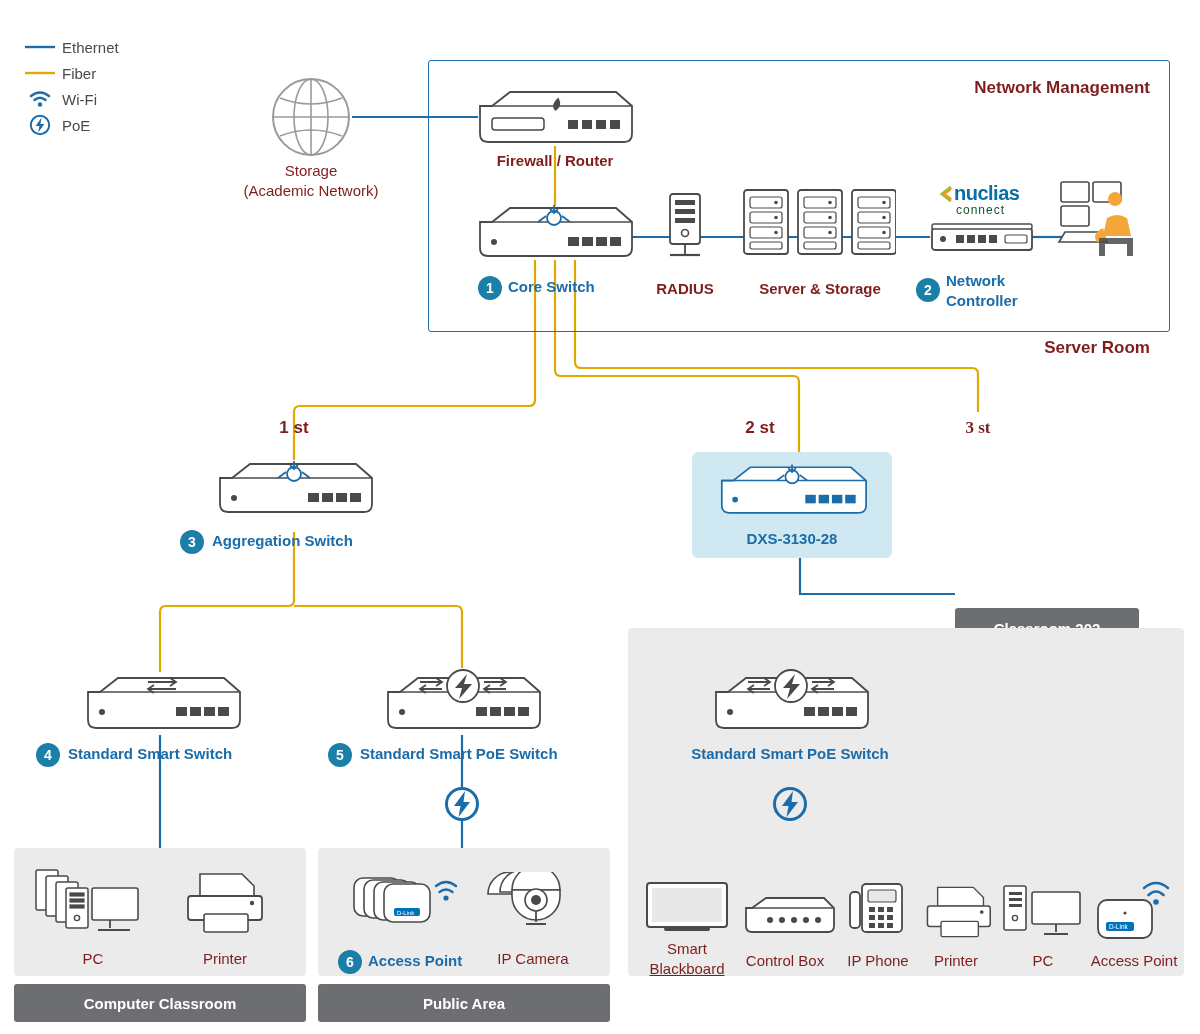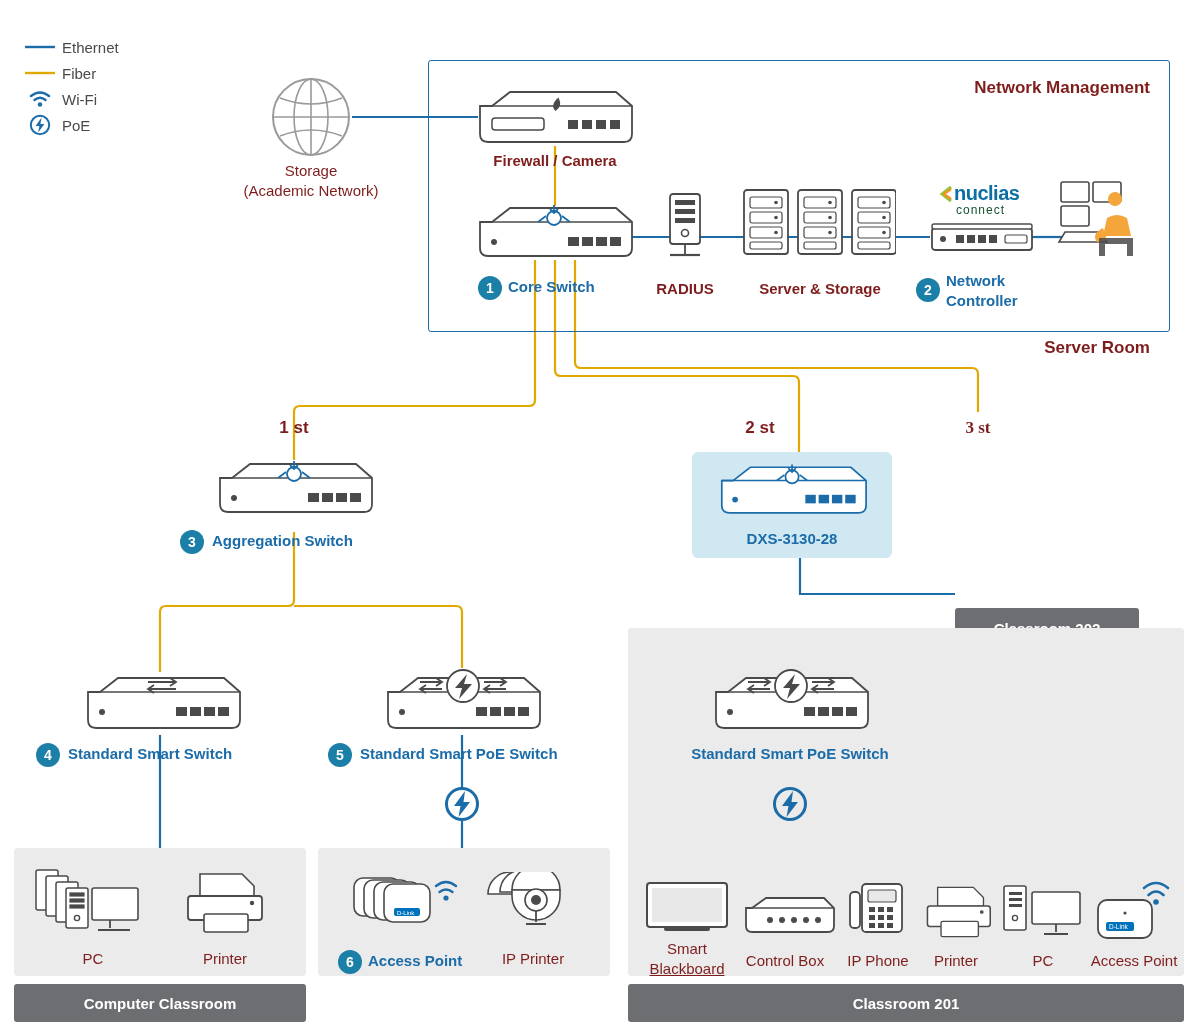--- a/index.html
+++ b/index.html
@@ -150,7 +150,7 @@
       <rect x="134" y="34" width="10" height="9" fill="#4a4a4a"></rect>
     </svg>
   </div>
-  <div class="lbl bold" style="left:455px;top:152px;width:200px;">Firewall / Camera</div>
+  <div class="lbl bold" style="left:455px;top:152px;width:200px;">Firewall / Router</div>
 
   <div class="dev" style="left:476px;top:204px;">
     <svg width="158" height="58" viewBox="0 0 158 58">

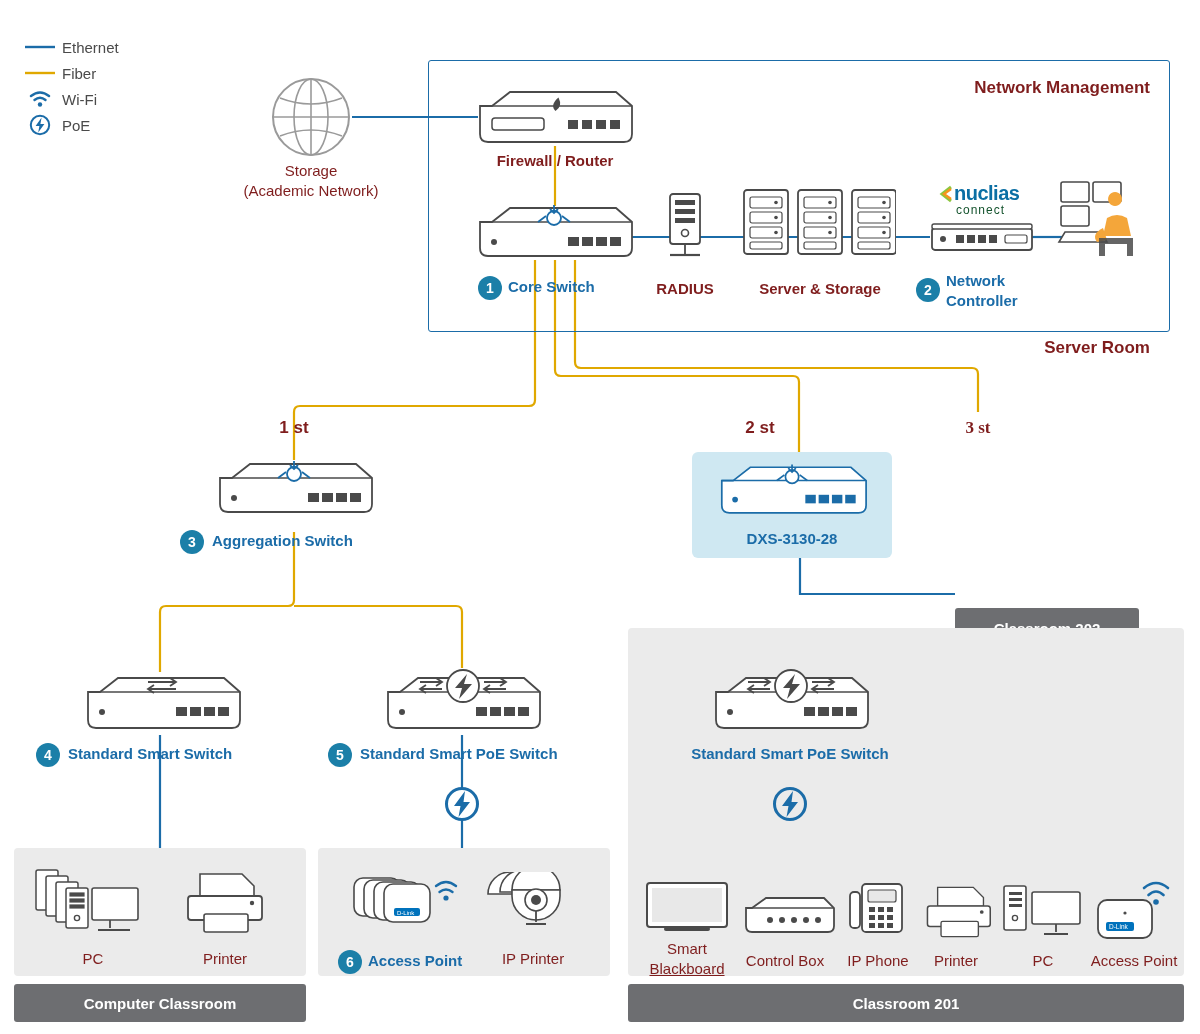--- a/index.html
+++ b/index.html
@@ -438,7 +438,7 @@
       <path d="M54 39 L54 50 M44 52 L64 52" stroke="#4a4a4a" stroke-width="1.8" fill="none"></path>
     </svg>
   </div>
-  <div class="lbl" style="left:478px;top:950px;width:110px;">IP Printer</div>
+  <div class="lbl" style="left:478px;top:950px;width:110px;">IP Camera</div>
 
   <div class="dev" style="left:644px;top:880px;">
     <svg width="86" height="56" viewBox="0 0 86 56">

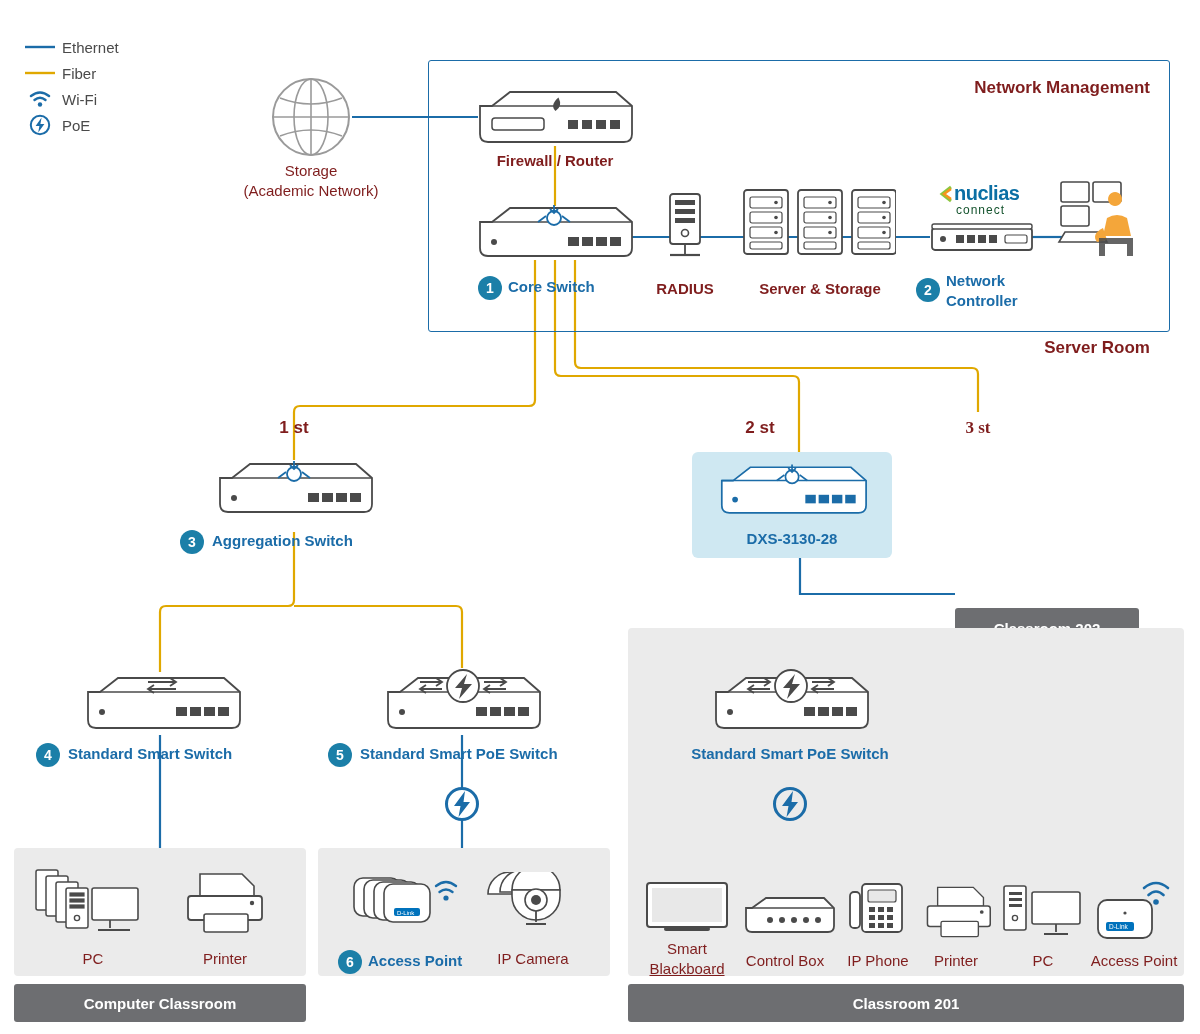--- a/index.html
+++ b/index.html
@@ -305,6 +305,7 @@
   <div class="bar" style="left:14px;top:984px;width:292px;height:38px;">Computer Classroom</div>
 
   <div class="zone zone-grey" style="left:318px;top:848px;width:292px;height:128px;"></div>
+  <div class="bar" style="left:318px;top:984px;width:292px;height:38px;">Public Area</div>
 
   <div class="dev" style="left:84px;top:672px;">
     <svg width="158" height="62" viewBox="0 0 158 62">

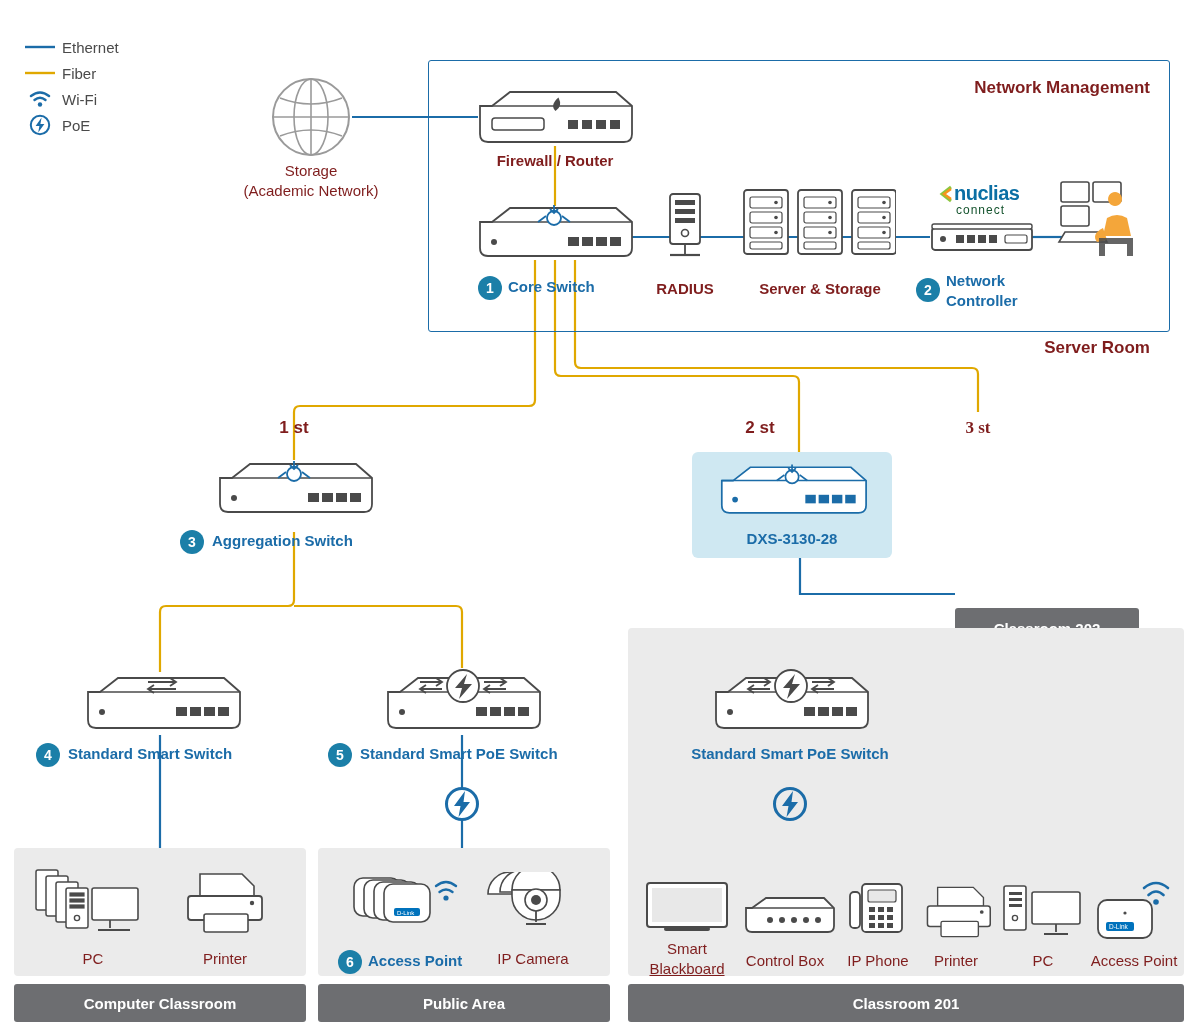--- a/index.html
+++ b/index.html
@@ -299,7 +299,6 @@
   <div class="bar" style="left:955px;top:608px;width:184px;height:40px;">Classroom 202</div>
 
   <div class="zone zone-grey" style="left:628px;top:628px;width:556px;height:348px;"></div>
-  <div class="bar" style="left:628px;top:984px;width:556px;height:38px;">Classroom 201</div>
 
   <div class="zone zone-grey" style="left:14px;top:848px;width:292px;height:128px;"></div>
   <div class="bar" style="left:14px;top:984px;width:292px;height:38px;">Computer Classroom</div>

